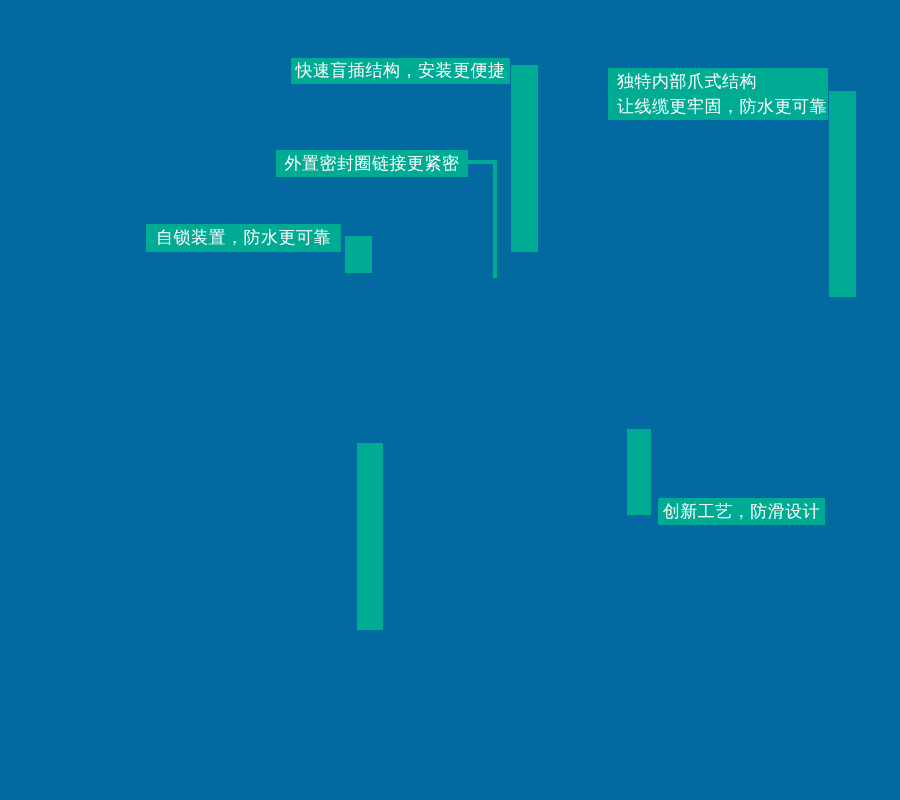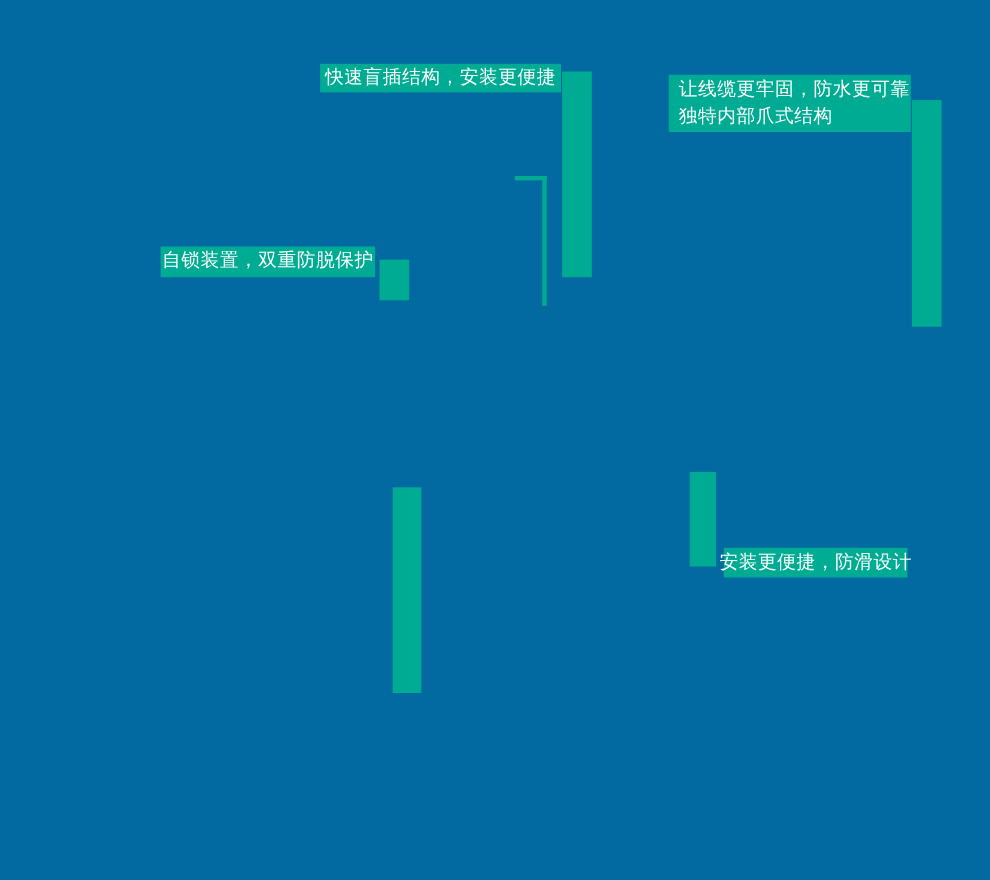--- a/index.html
+++ b/index.html
@@ -63,8 +63,8 @@
   <div id="bar-quick-insert" class="bar"></div>
 
   <div id="label-claw" class="callout multiline">
+    <span>独特内部爪式结构</span>
     <span>让线缆更牢固，防水更可靠</span>
-    <span>独特内部爪式结构</span>
   </div>
   <div id="bar-claw" class="bar"></div>
 

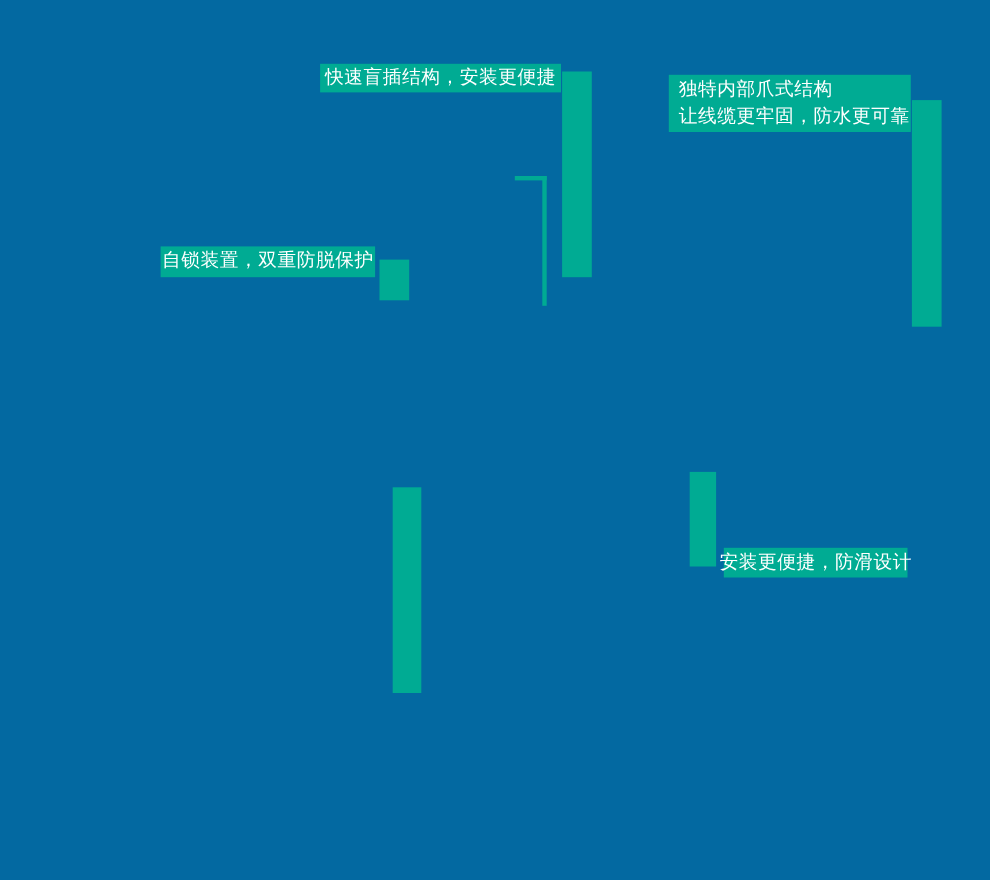--- a/index.html
+++ b/index.html
@@ -68,6 +68,7 @@
   </div>
   <div id="bar-claw" class="bar"></div>
 
+  <div id="label-seal" class="callout">外置密封圈链接更紧密</div>
   <div id="connector-seal-h" class="bar"></div>
   <div id="connector-seal-v" class="bar"></div>
 

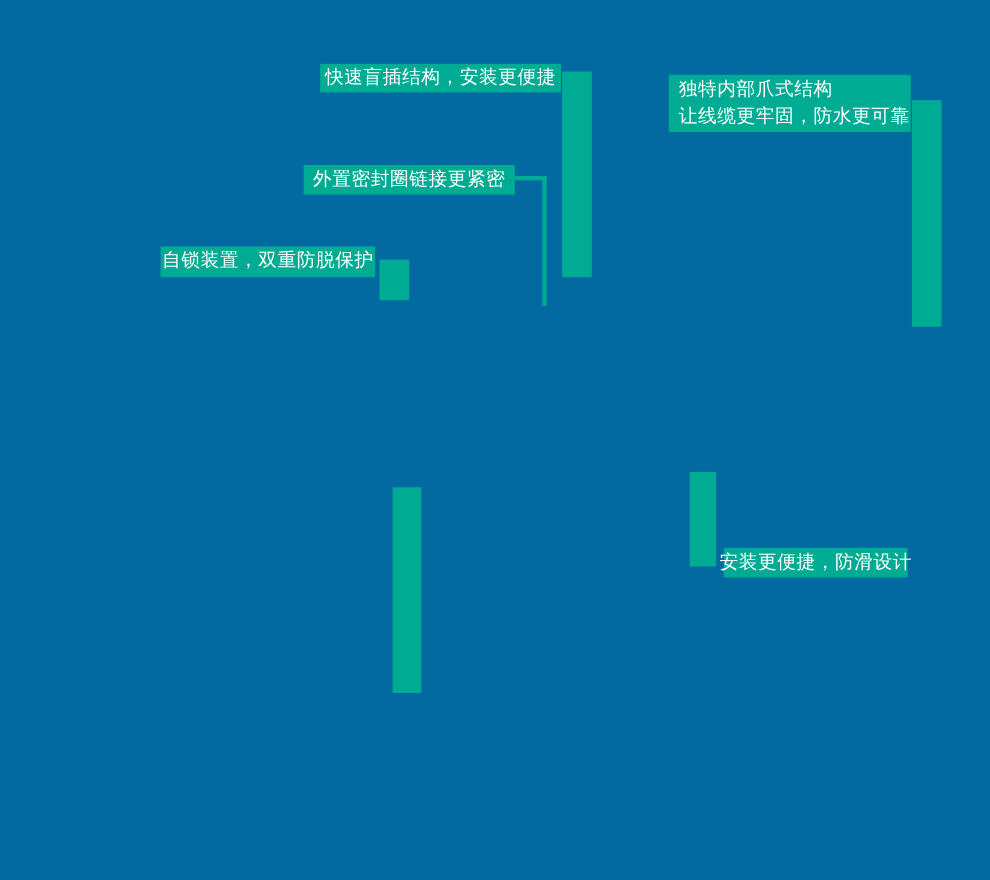--- a/index.html
+++ b/index.html
@@ -72,7 +72,7 @@
   <div id="connector-seal-h" class="bar"></div>
   <div id="connector-seal-v" class="bar"></div>
 
-  <div id="label-lock" class="callout">自锁装置，双重防脱保护</div>
+  <div id="label-lock" class="callout">自锁装置，防水更可靠</div>
   <div id="square-lock" class="bar"></div>
 
   <div id="bar-antislip" class="bar"></div>

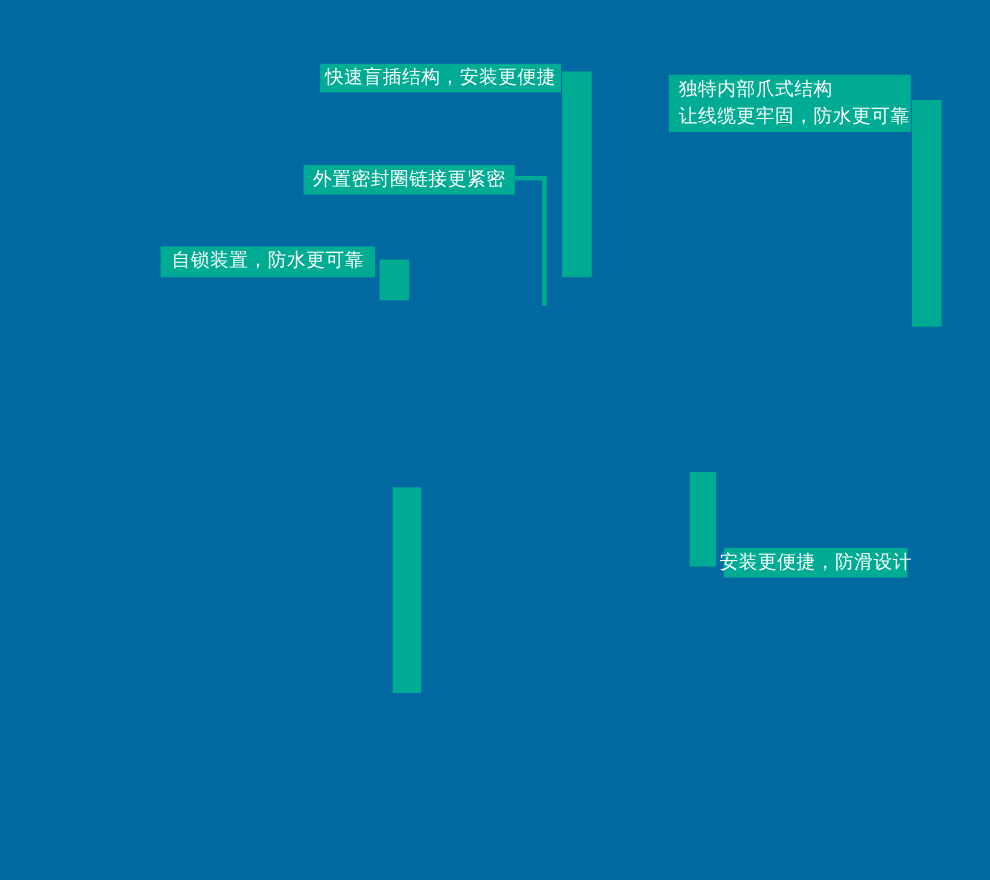--- a/index.html
+++ b/index.html
@@ -76,7 +76,7 @@
   <div id="square-lock" class="bar"></div>
 
   <div id="bar-antislip" class="bar"></div>
-  <div id="label-antislip" class="callout">安装更便捷，防滑设计</div>
+  <div id="label-antislip" class="callout">创新工艺，防滑设计</div>
 
   <div id="bar-material" class="bar"></div>
 

